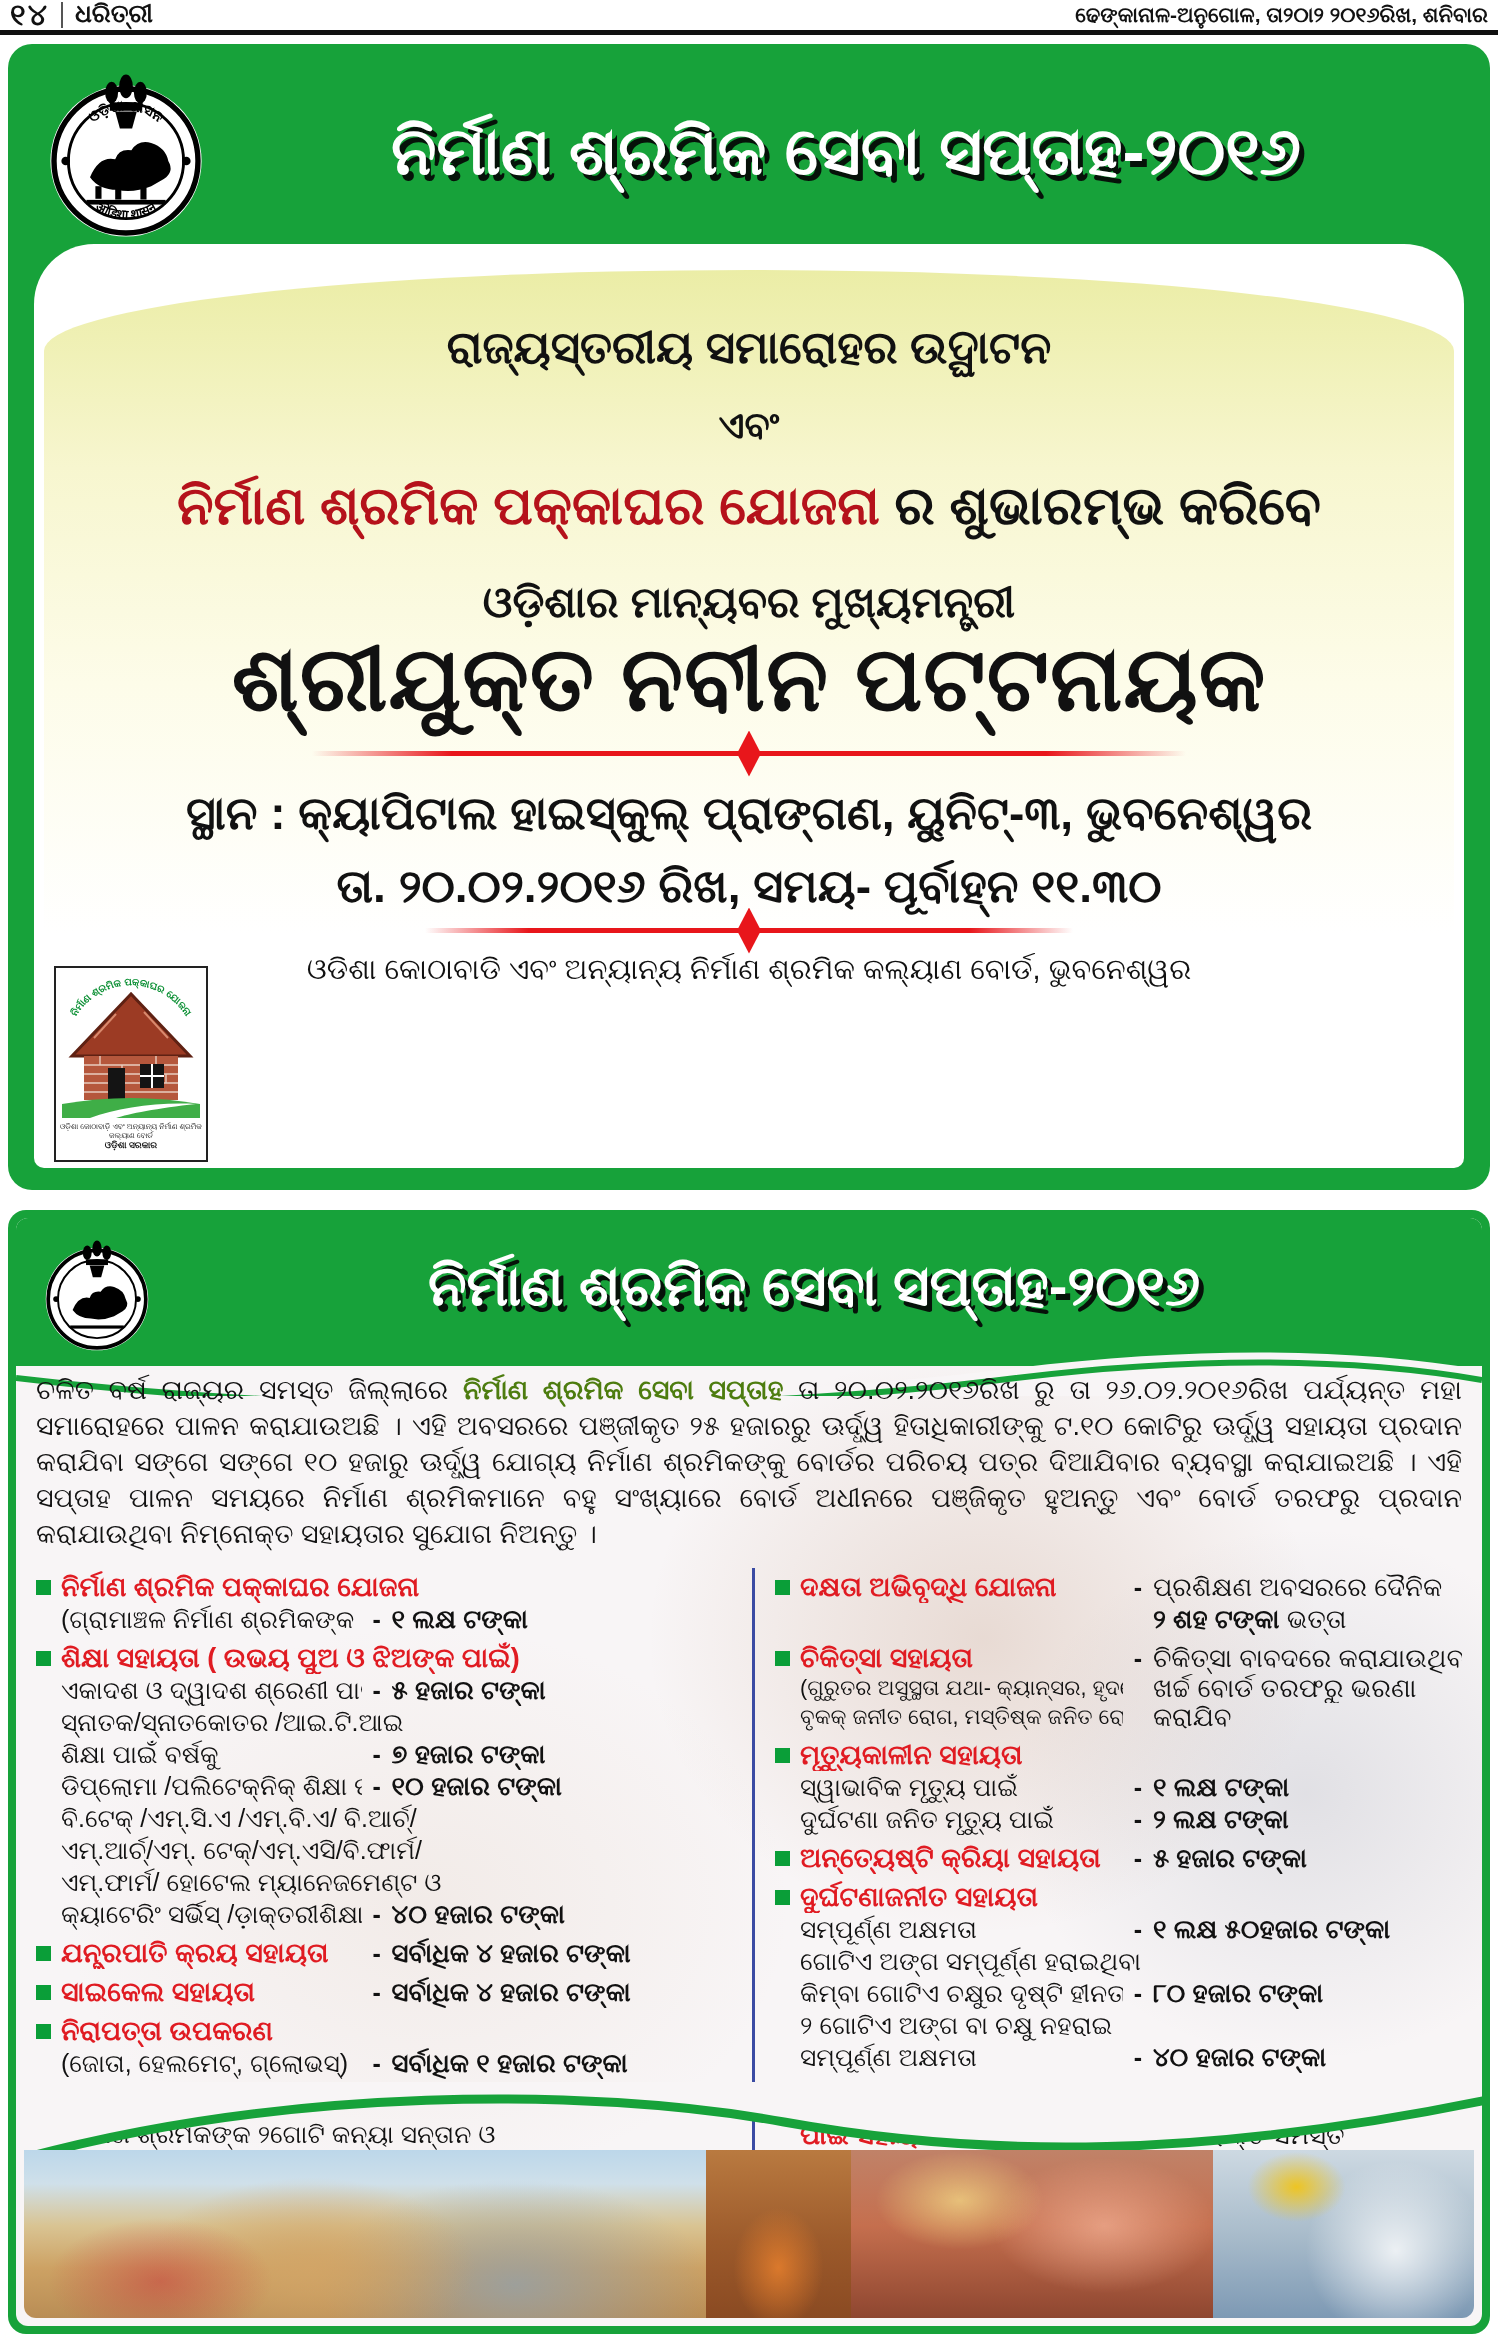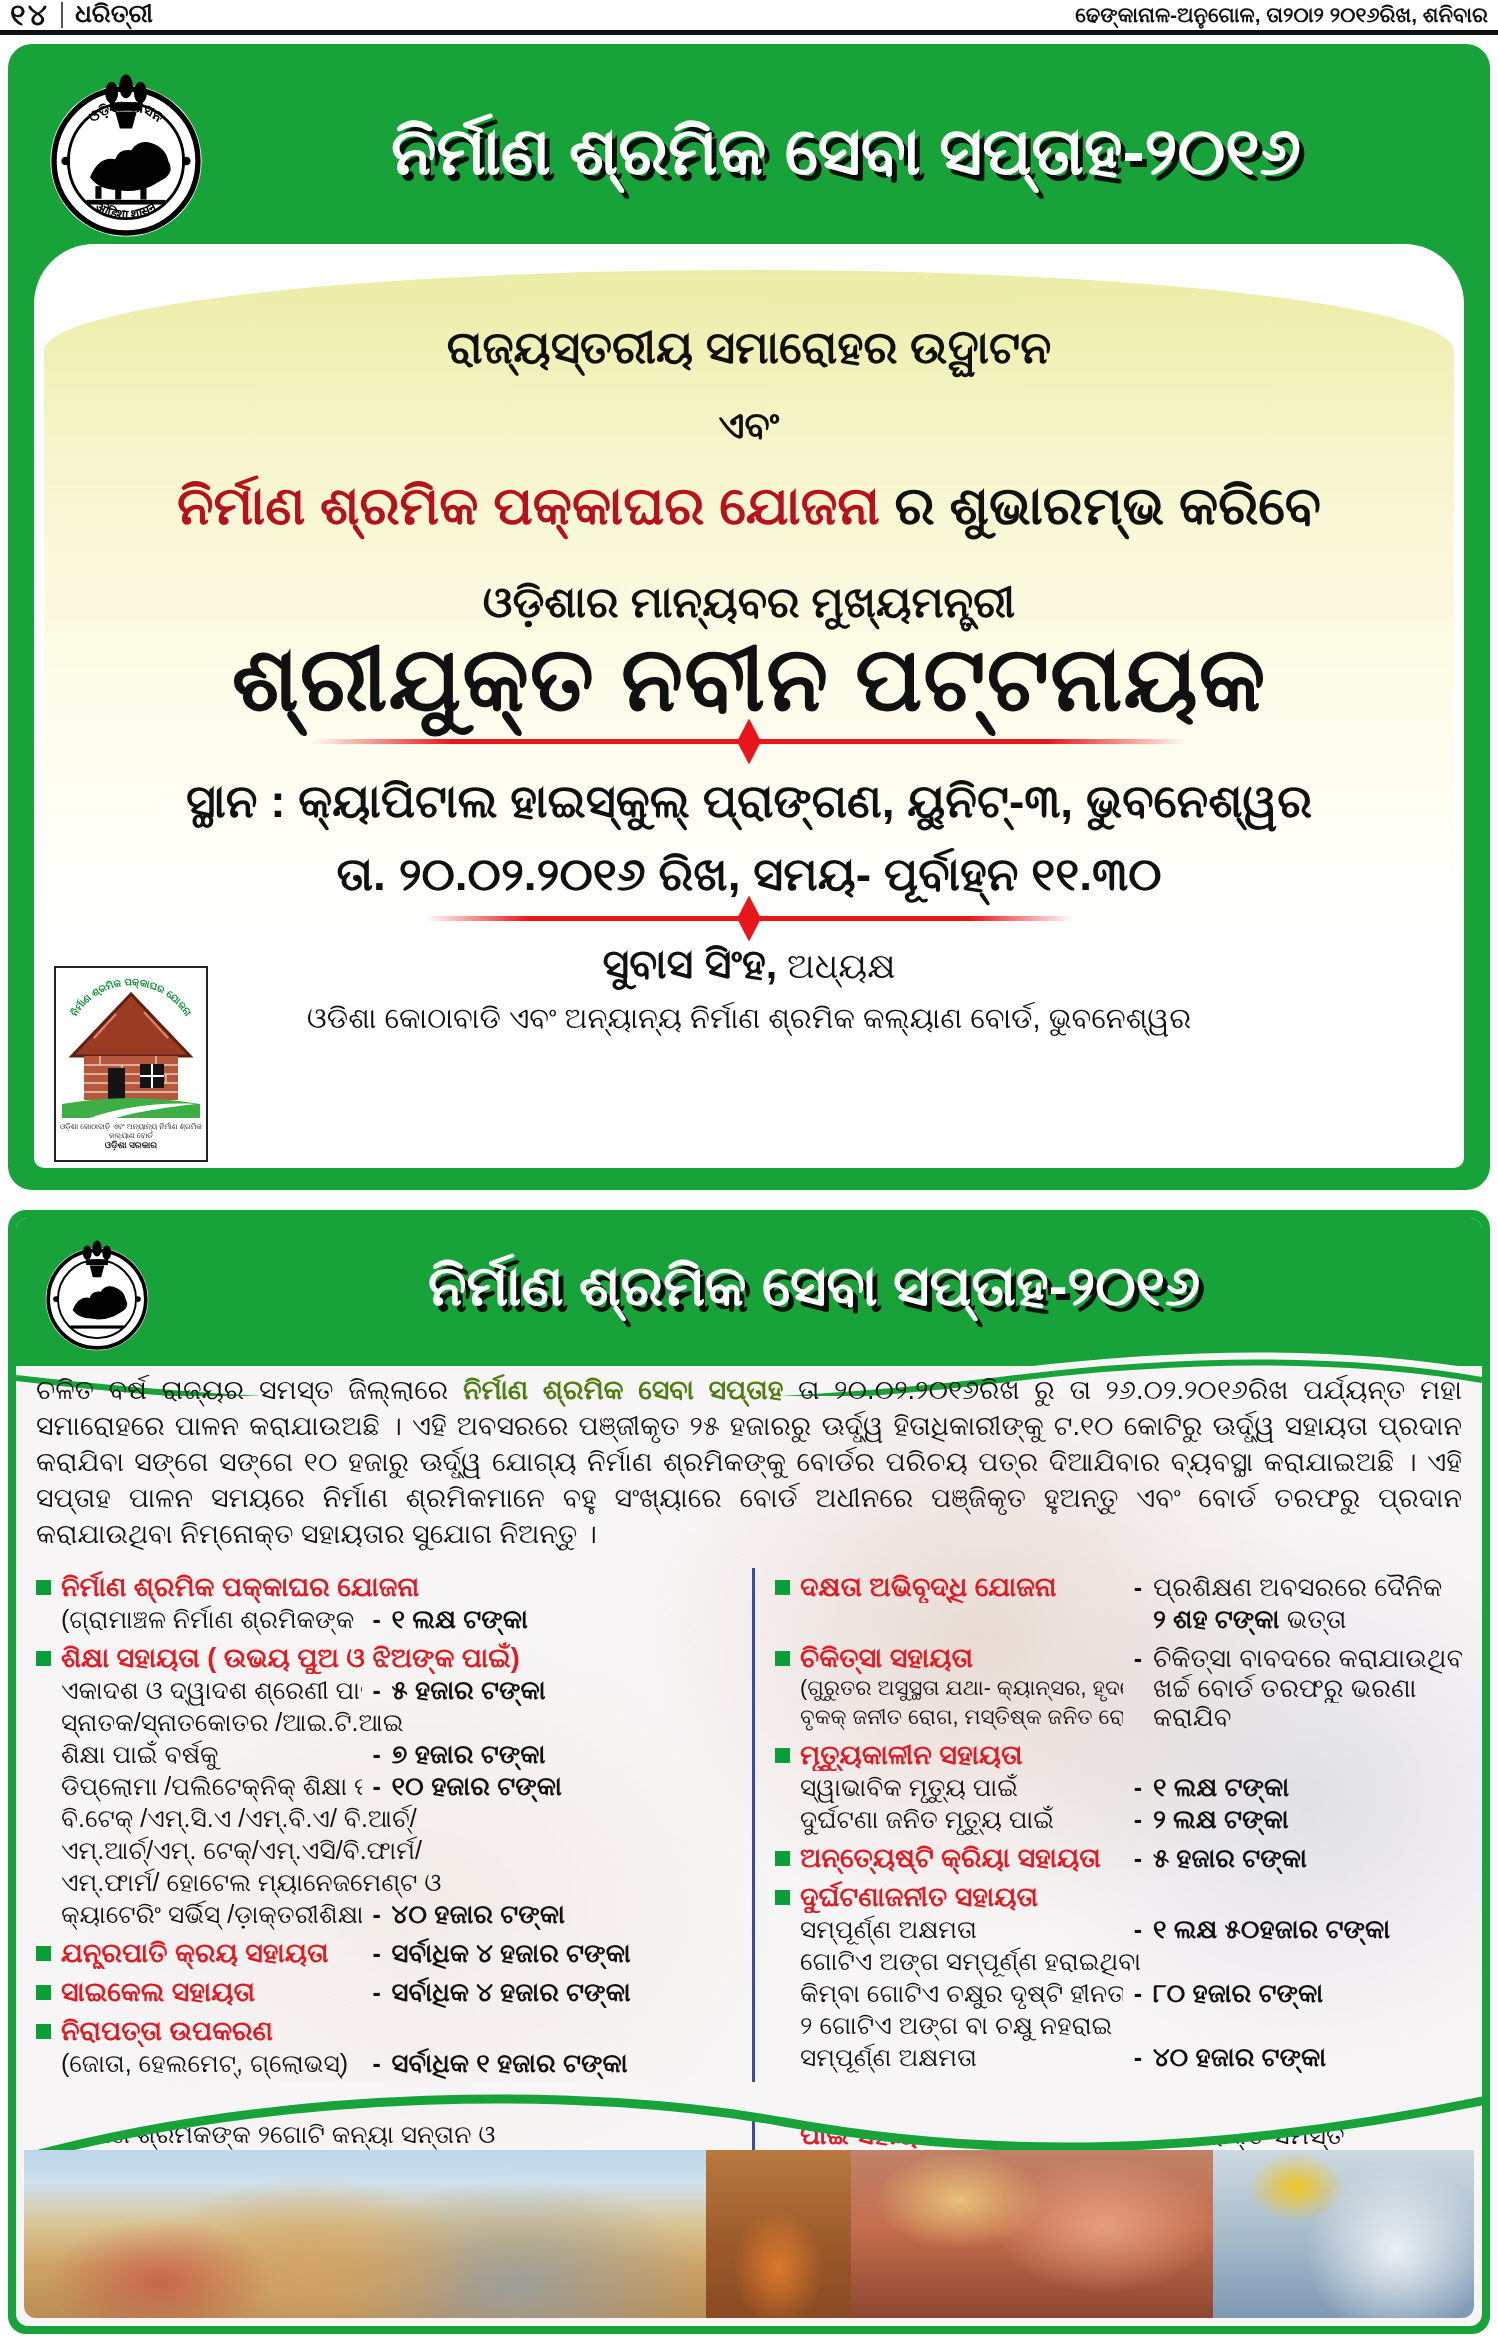--- a/index.html
+++ b/index.html
@@ -39,7 +39,7 @@
   .l3 { font-size:53px; font-weight:800; margin-bottom:40px; white-space:nowrap; }
   .l3 .schemeRed { color:#b5121b; }
   .l4 { font-size:43px; font-weight:700; }
-  .l5 { font-size:90px; font-weight:800; letter-spacing:1px; margin-bottom:6px; white-space:nowrap; }
+  .l5 { font-size:90px; font-weight:800; letter-spacing:1px; margin-bottom:18px; white-space:nowrap; }
   .div1 { width:62%; margin:0 auto 30px auto; }
   .l6 { font-size:46px; font-weight:700; margin-bottom:18px; white-space:nowrap; }
   .l7 { font-size:46px; font-weight:700; margin-bottom:14px; white-space:nowrap;text-align:center; }

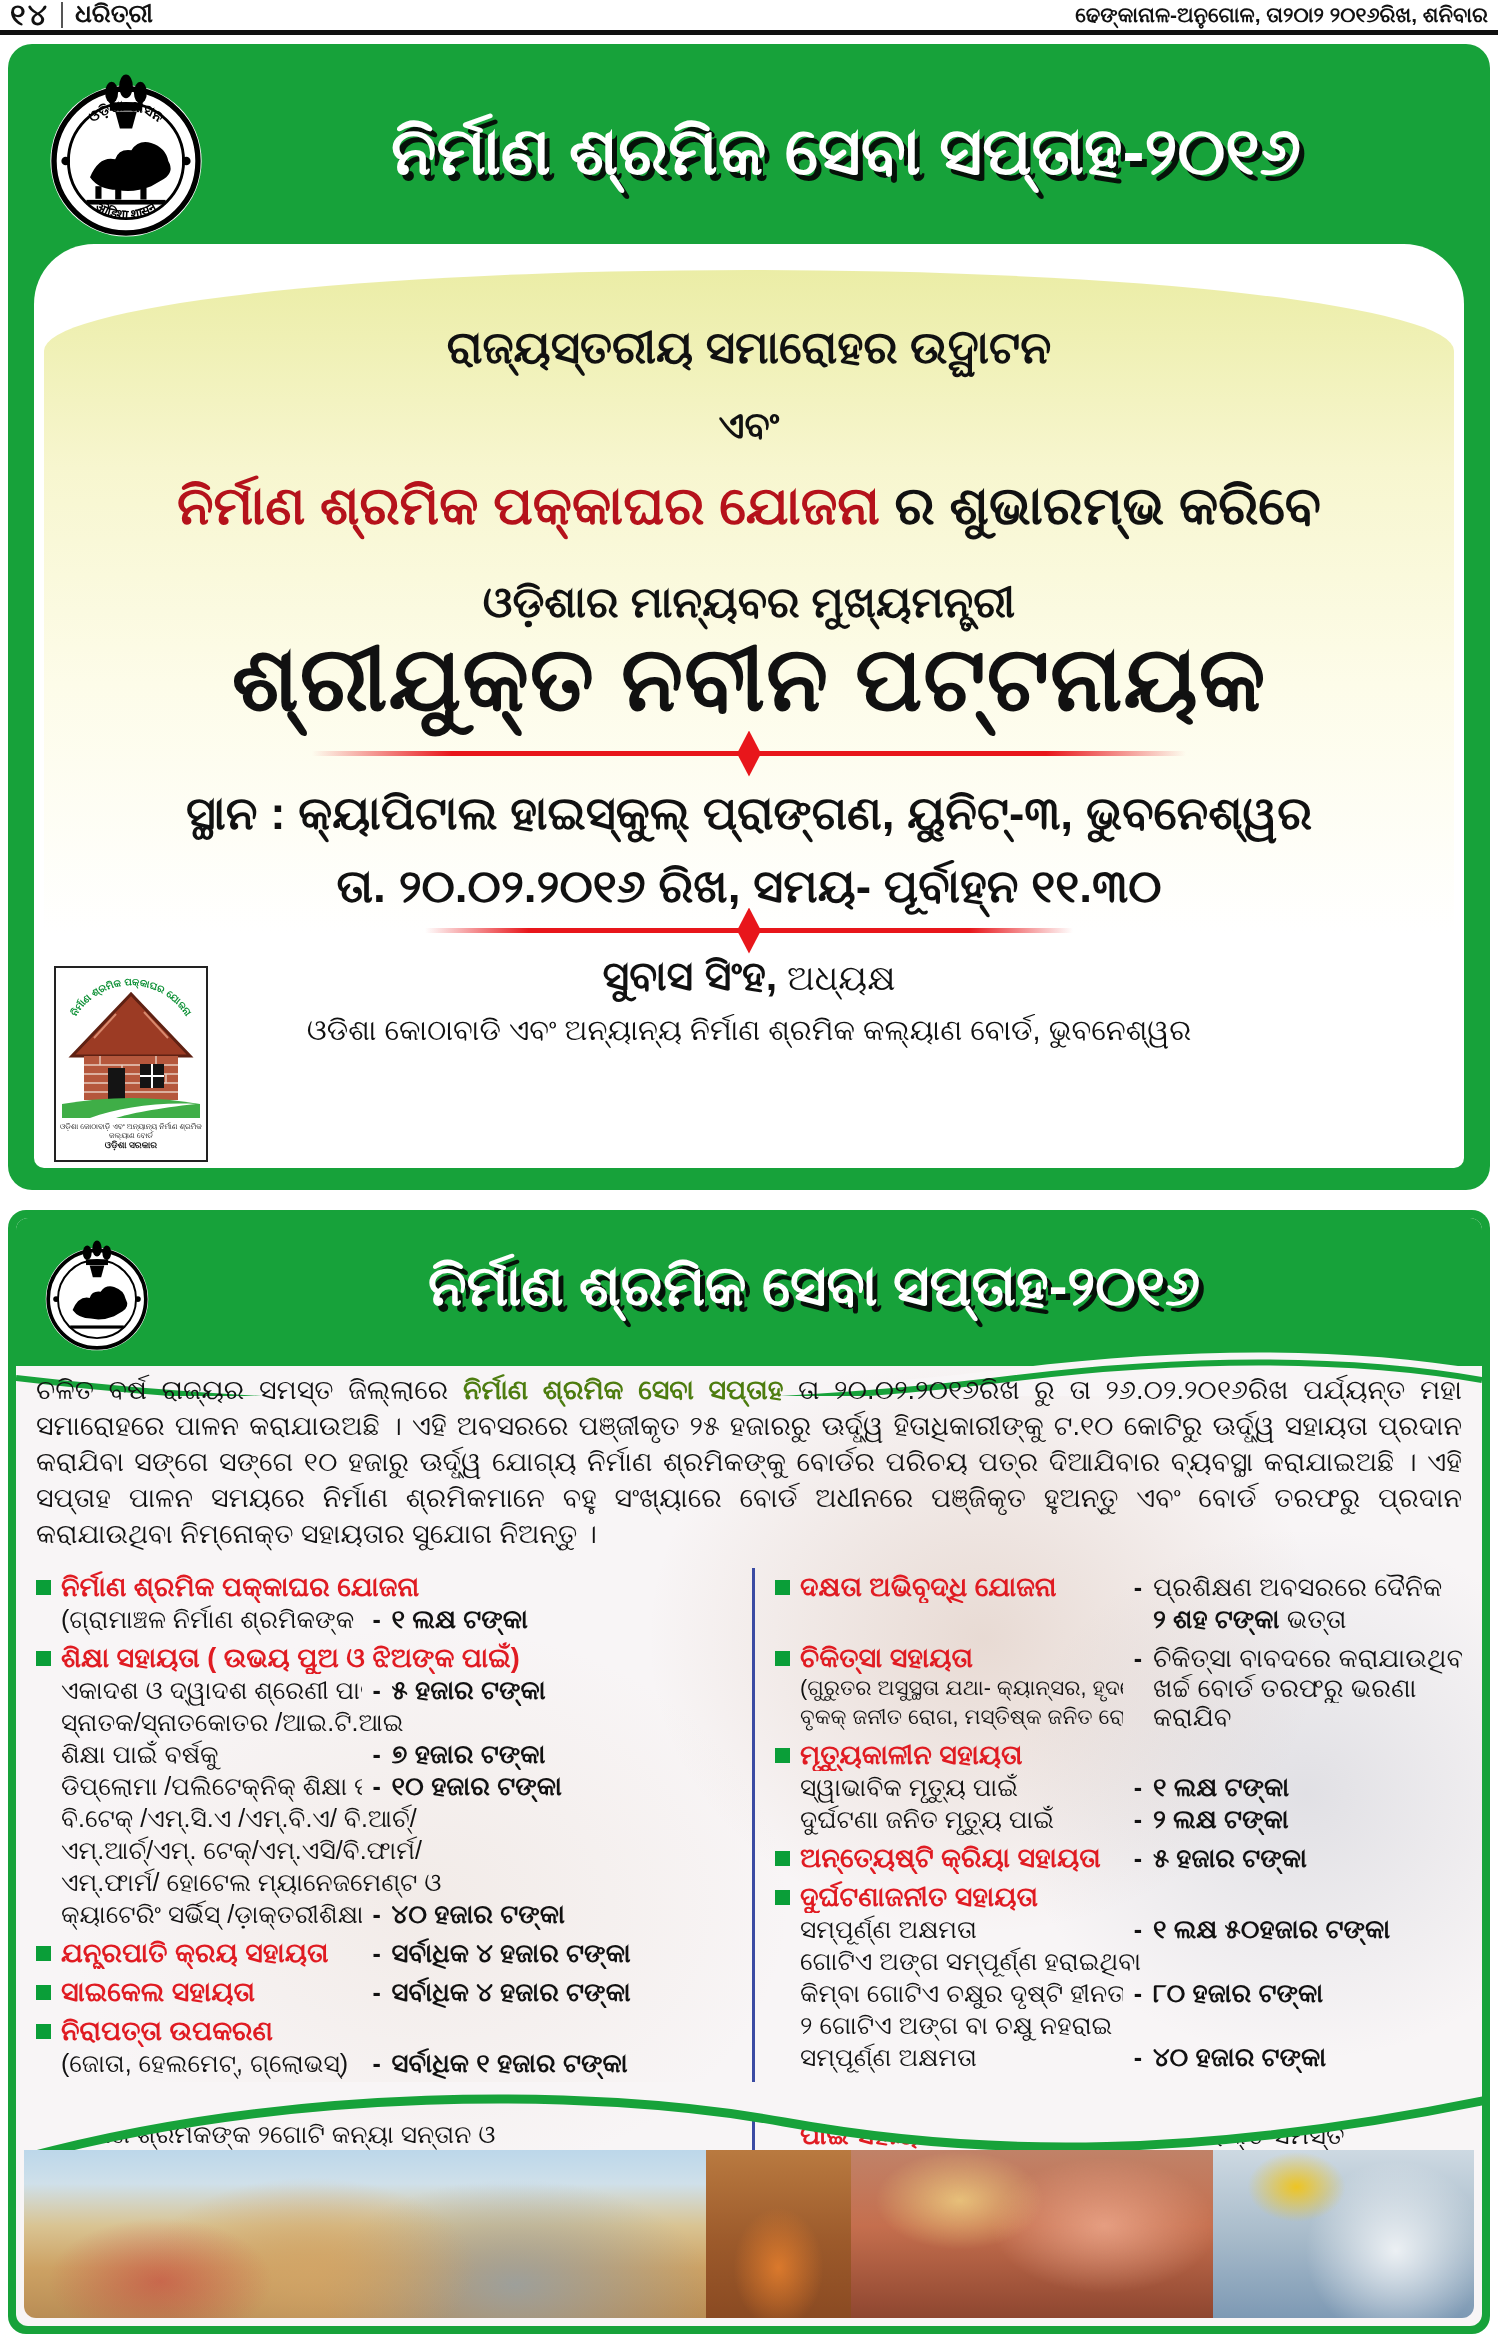--- a/index.html
+++ b/index.html
@@ -169,7 +169,6 @@
       <div class="red-divider div2">
           <span class="diamond"></span>
         </div>
-      <div class="l9"><span class="signame">ସୁବାସ ସିଂହ,</span><span class="sigtitle"> ଅଧ୍ୟକ୍ଷ</span></div>
       <div class="l10">ଓଡିଶା କୋଠାବାଡି ଏବଂ ଅନ୍ୟାନ୍ୟ ନିର୍ମାଣ ଶ୍ରମିକ କଲ୍ୟାଣ ବୋର୍ଡ, ଭୁବନେଶ୍ୱର</div>
     </div>
   </div>

